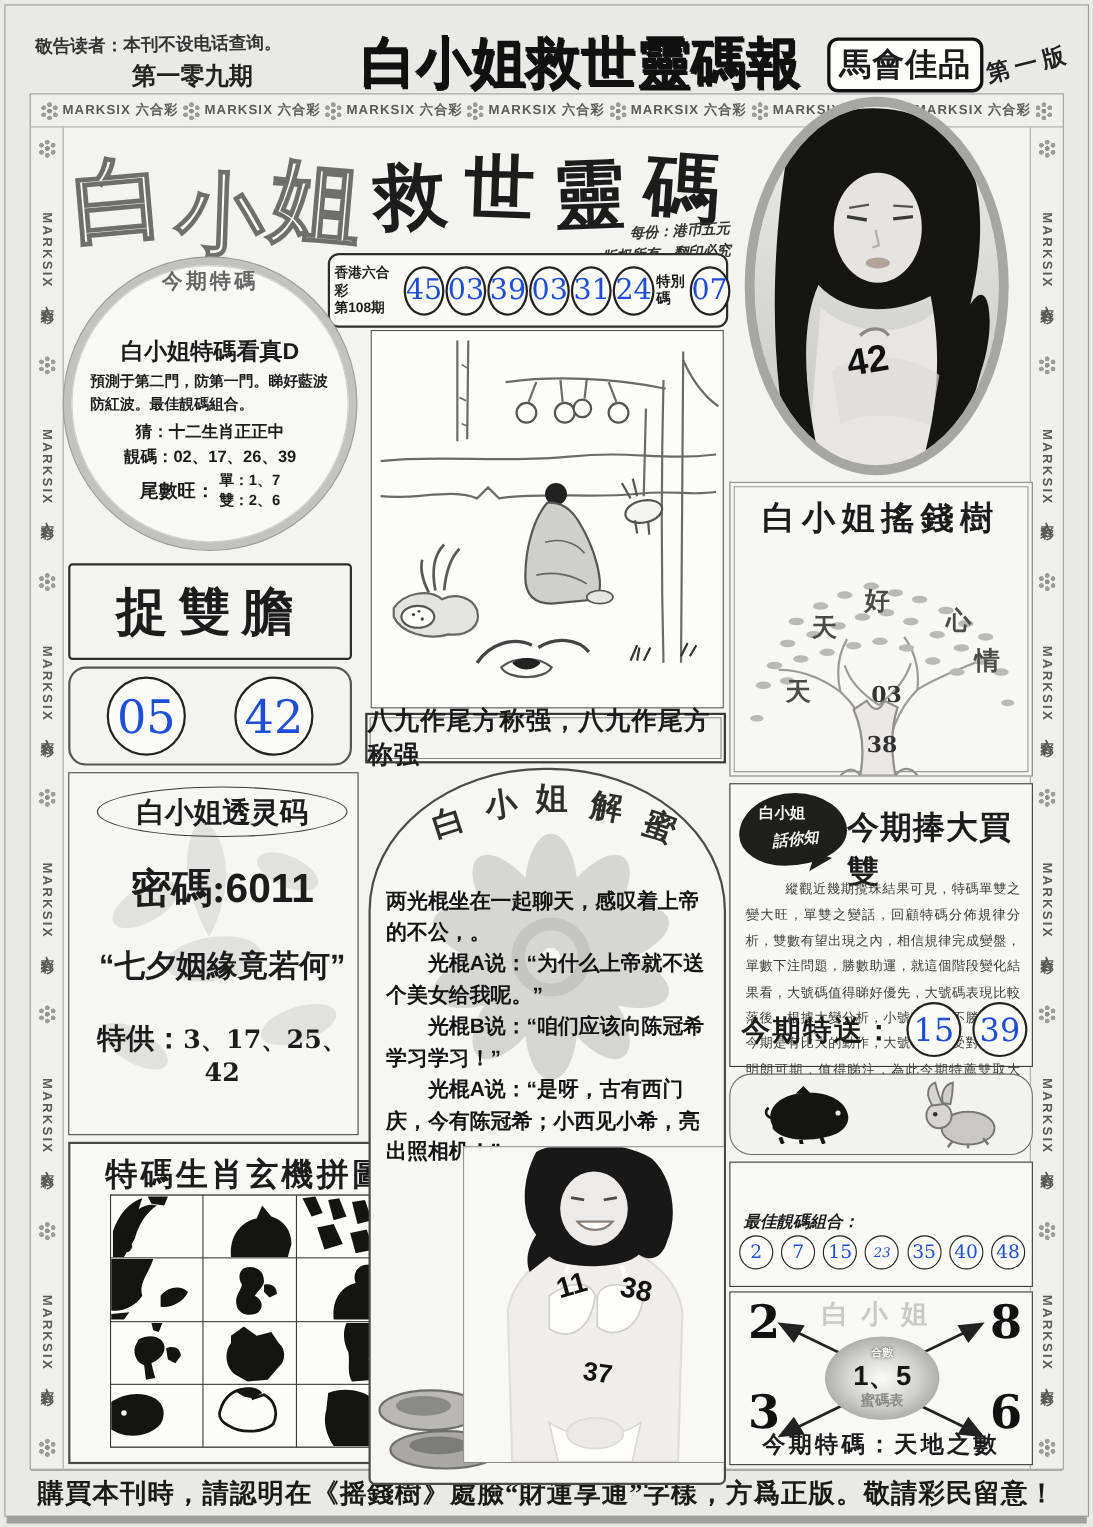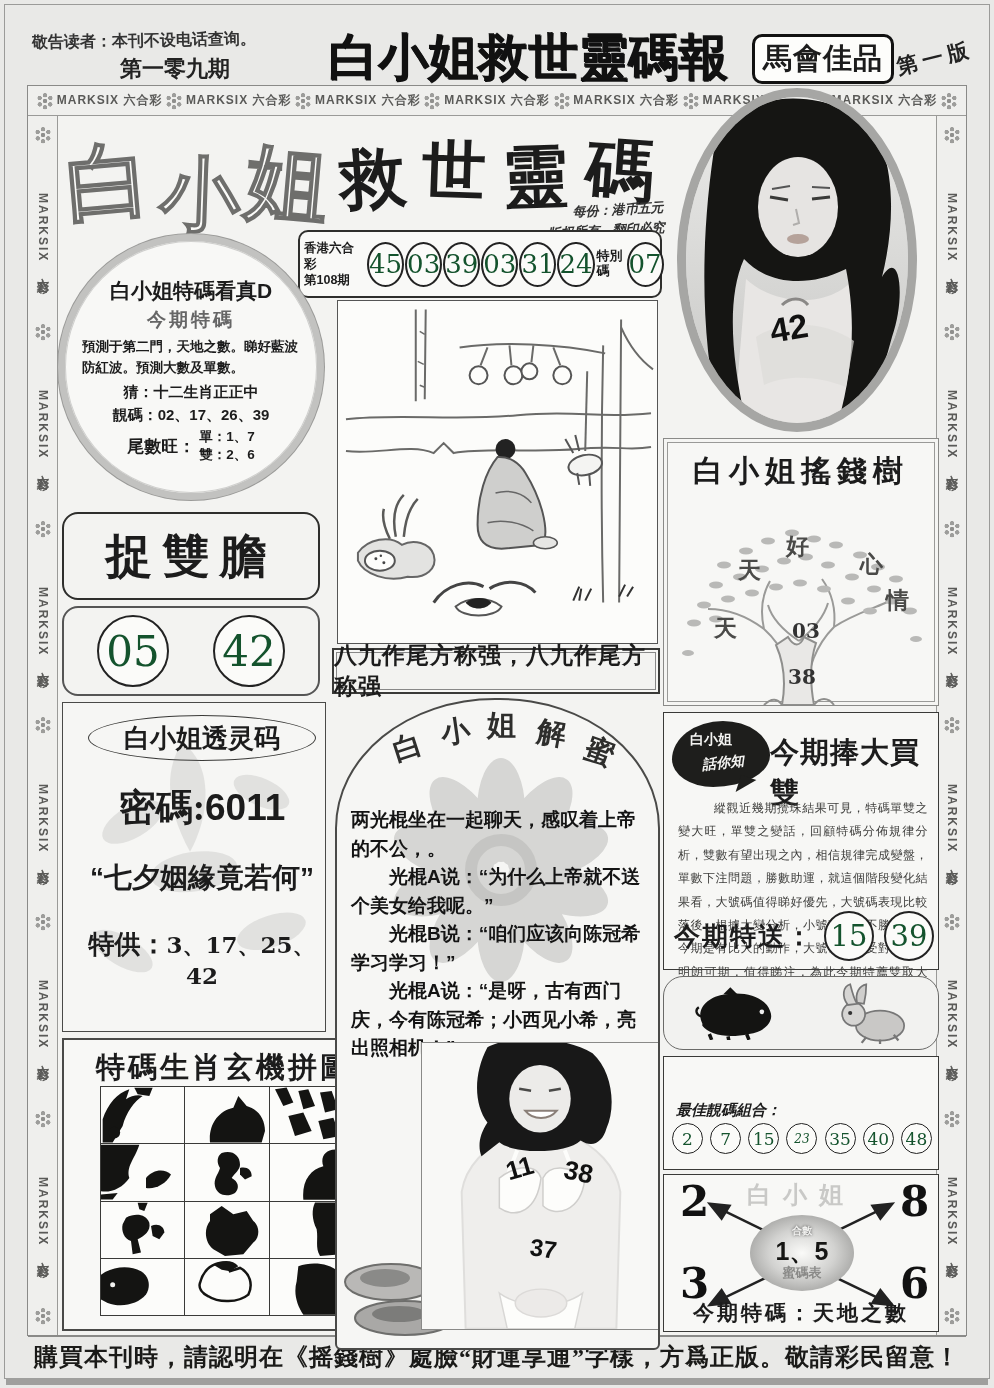--- a/index.html
+++ b/index.html
@@ -48,7 +48,7 @@
   .catch-nums{left:4px;top:490px;width:258px;height:90px;border-radius:16px;border:2px solid #555;
       display:flex;align-items:center;justify-content:center;gap:44px;}
   .ncircle{border:2.5px solid #222;border-radius:50%;display:flex;align-items:center;justify-content:center;
-      background:#fbfbf9;font-family:"DejaVu Serif",serif;color:#14532d;}
+      background:#fbfbf9;font-family:"DejaVu Serif",serif;color:#1d4ed8;}
   .spirit-box{left:4px;top:586px;width:264px;height:330px;border:1.5px solid #4a4a48;background:#f6f6f4;text-align:center;padding-left:16px;}
   .puzzle-box{left:4px;top:922px;width:324px;height:293px;border:2px solid #4a4a48;background:#f8f8f6;}
   .pz-grid{position:absolute;left:36px;top:46px;width:254px;height:230px;background:#3a3a38;

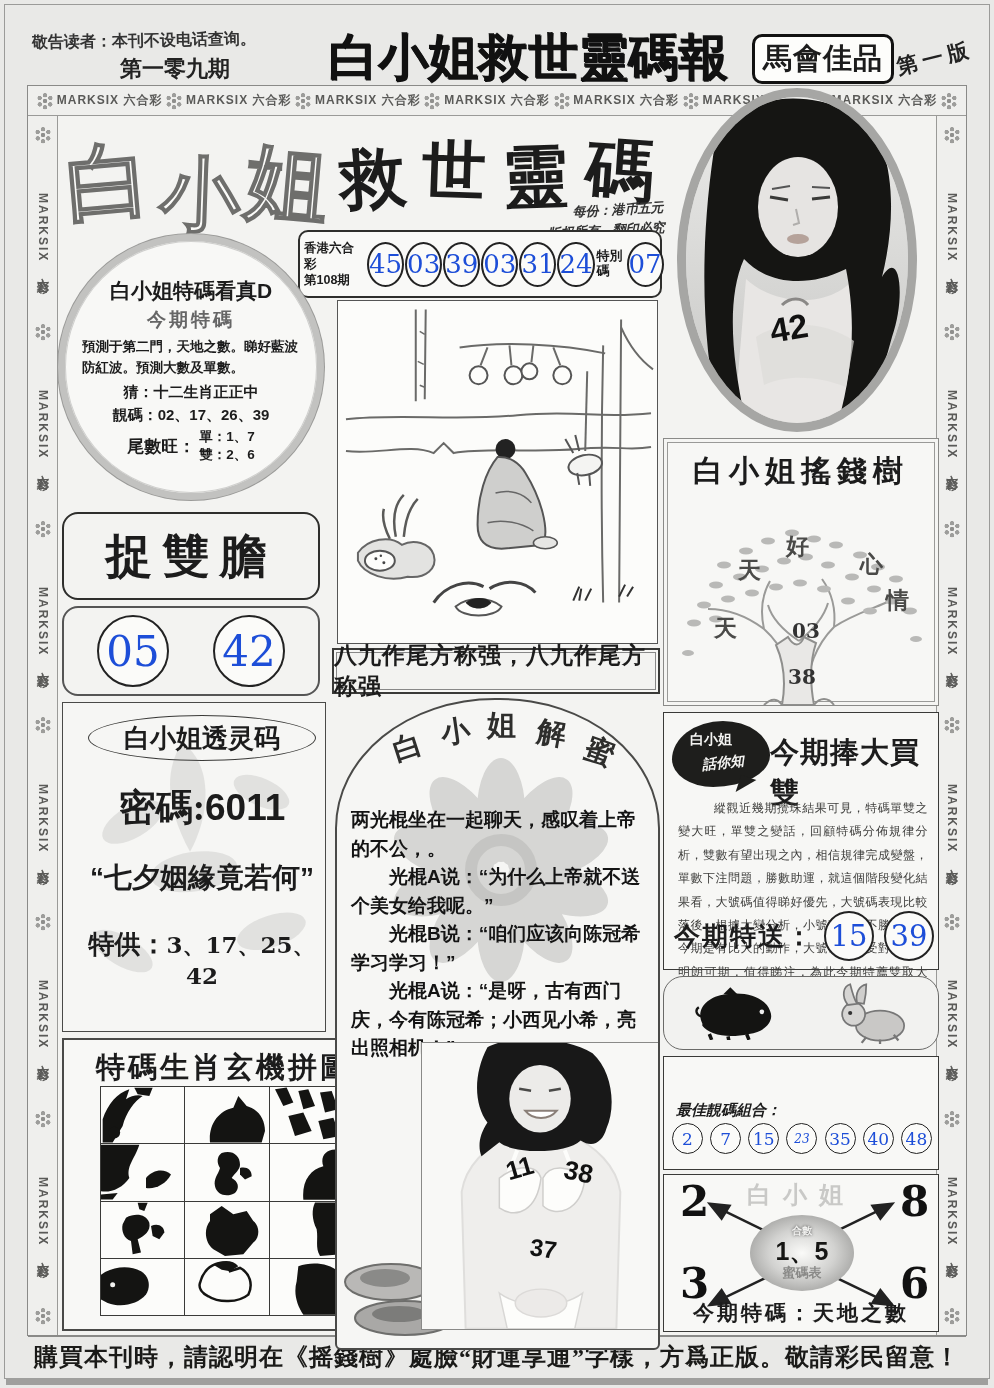--- a/index.html
+++ b/index.html
@@ -192,8 +192,8 @@
     </div>
 
     <div class="abs pred-circle">
+      <div style="font-size:19px;font-weight:900;color:#666;letter-spacing:3px;margin-top:2px;">今期特碼</div>
       <div style="padding-top:36px;font-size:21px;font-weight:900;">白小姐特碼看真D</div>
-      <div style="font-size:19px;font-weight:900;color:#666;letter-spacing:3px;margin-top:2px;">今期特碼</div>
       <div style="width:218px;margin:4px auto 0;font-size:13.5px;font-weight:700;line-height:1.55;text-align:left;">預測于第二門，天地之數。睇好藍波防紅波。預測大數及單數。</div>
       <div style="font-size:15px;font-weight:900;margin-top:4px;">猜：十二生肖正正中</div>
       <div style="font-size:15px;font-weight:900;margin-top:4px;">靚碼：02、17、26、39</div>

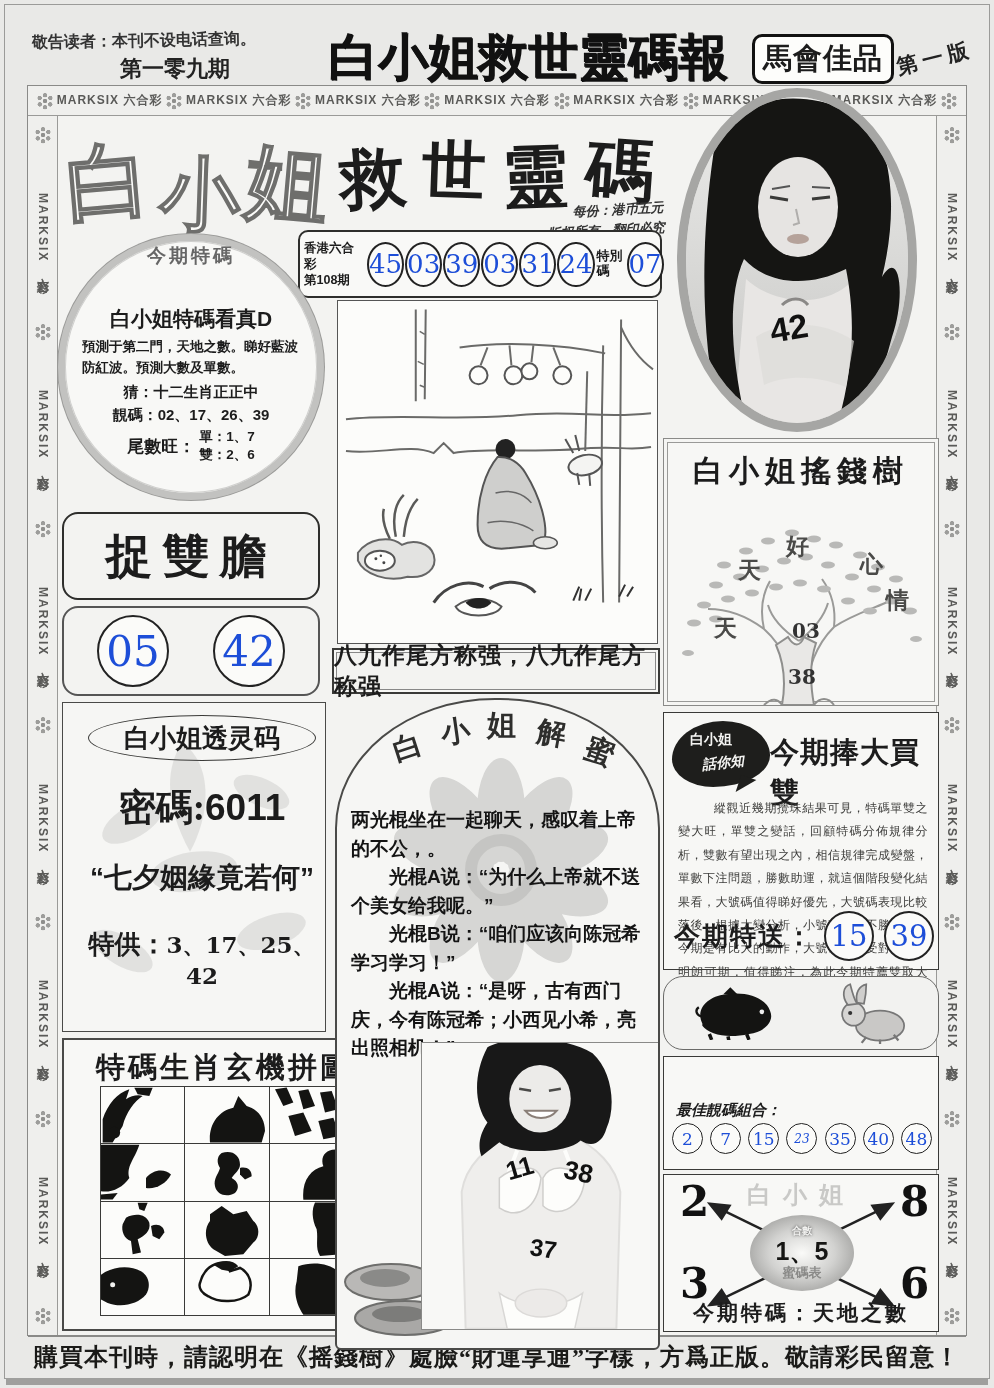--- a/index.html
+++ b/index.html
@@ -194,7 +194,7 @@
     <div class="abs pred-circle">
       <div style="font-size:19px;font-weight:900;color:#666;letter-spacing:3px;margin-top:2px;">今期特碼</div>
       <div style="padding-top:36px;font-size:21px;font-weight:900;">白小姐特碼看真D</div>
-      <div style="width:218px;margin:4px auto 0;font-size:13.5px;font-weight:700;line-height:1.55;text-align:left;">預測于第二門，天地之數。睇好藍波防紅波。預測大數及單數。</div>
+      <div style="width:218px;margin:4px auto 0;font-size:13.5px;font-weight:700;line-height:1.55;text-align:left;">預測于第二門，防第一門。睇好藍波防紅波。最佳靚碼組合。</div>
       <div style="font-size:15px;font-weight:900;margin-top:4px;">猜：十二生肖正正中</div>
       <div style="font-size:15px;font-weight:900;margin-top:4px;">靚碼：02、17、26、39</div>
       <div style="display:flex;justify-content:center;align-items:center;margin-top:3px;gap:4px;">

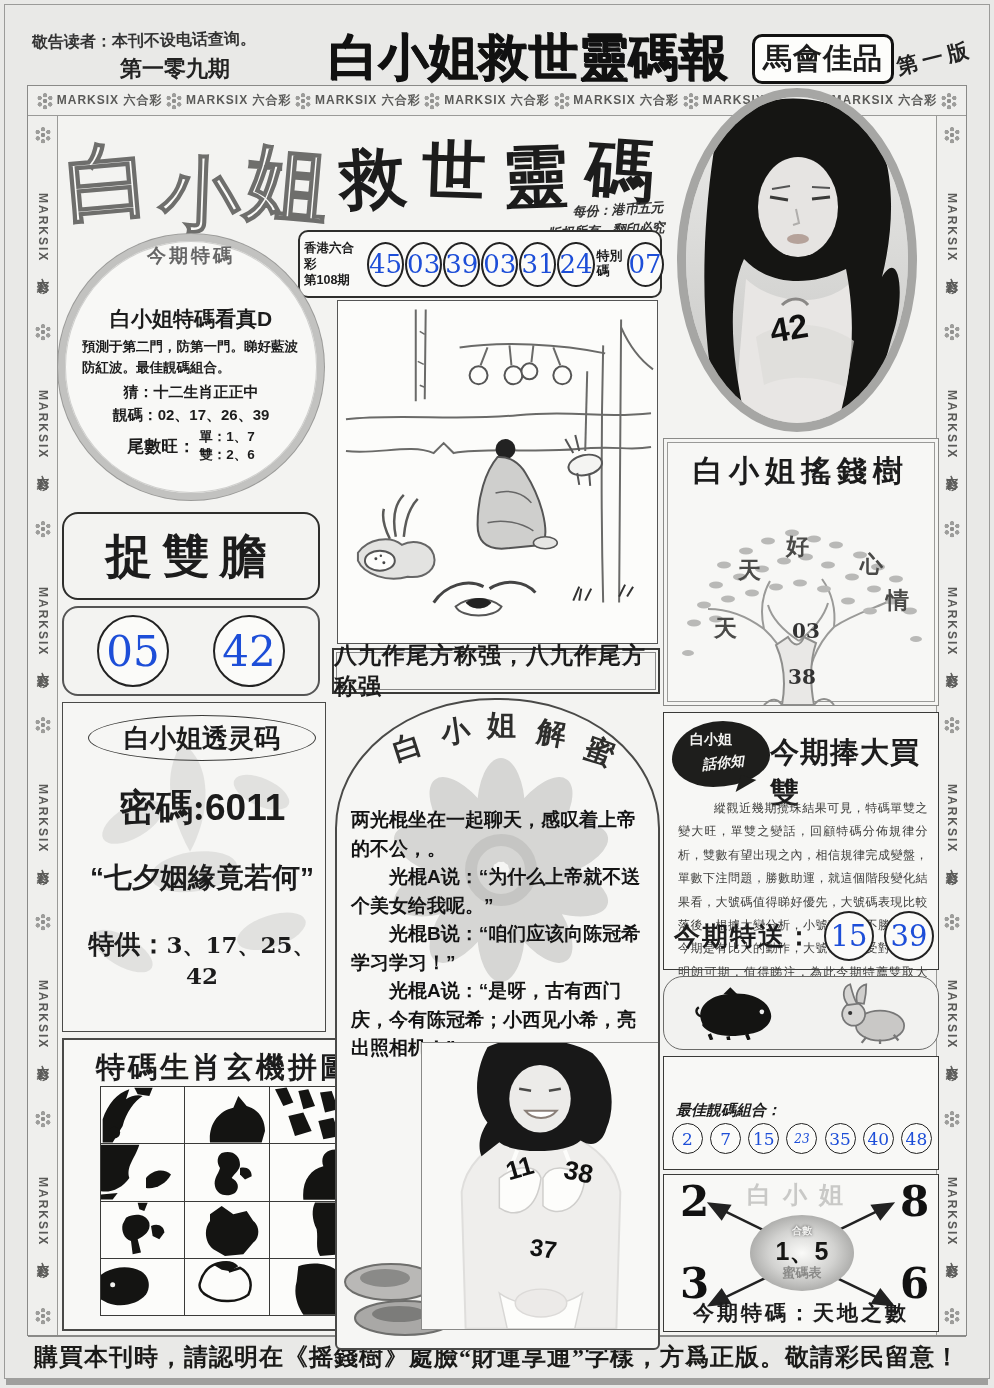--- a/index.html
+++ b/index.html
@@ -43,7 +43,7 @@
       color:#fbfbf9;-webkit-text-stroke:1.6px #6e6e6c;text-stroke:1.6px #6e6e6c;}
   .pred-circle{left:0px;top:118px;width:266px;height:266px;border-radius:50%;border:7px solid #c2c2c0;
       box-shadow:0 0 0 1px #9a9a98, inset 0 0 0 1px #cfcfcd;background:#f8f8f6;text-align:center;}
-  .catch-box{left:4px;top:396px;width:258px;height:88px;border-radius:16px;border:2.5px solid #2e2e2c;
+  .catch-box{left:4px;top:396px;width:258px;height:88px;border-radius:4px;border:2.5px solid #2e2e2c;
       display:flex;align-items:center;justify-content:center;font-size:47px;font-weight:900;letter-spacing:10px;}
   .catch-nums{left:4px;top:490px;width:258px;height:90px;border-radius:16px;border:2px solid #555;
       display:flex;align-items:center;justify-content:center;gap:44px;}

